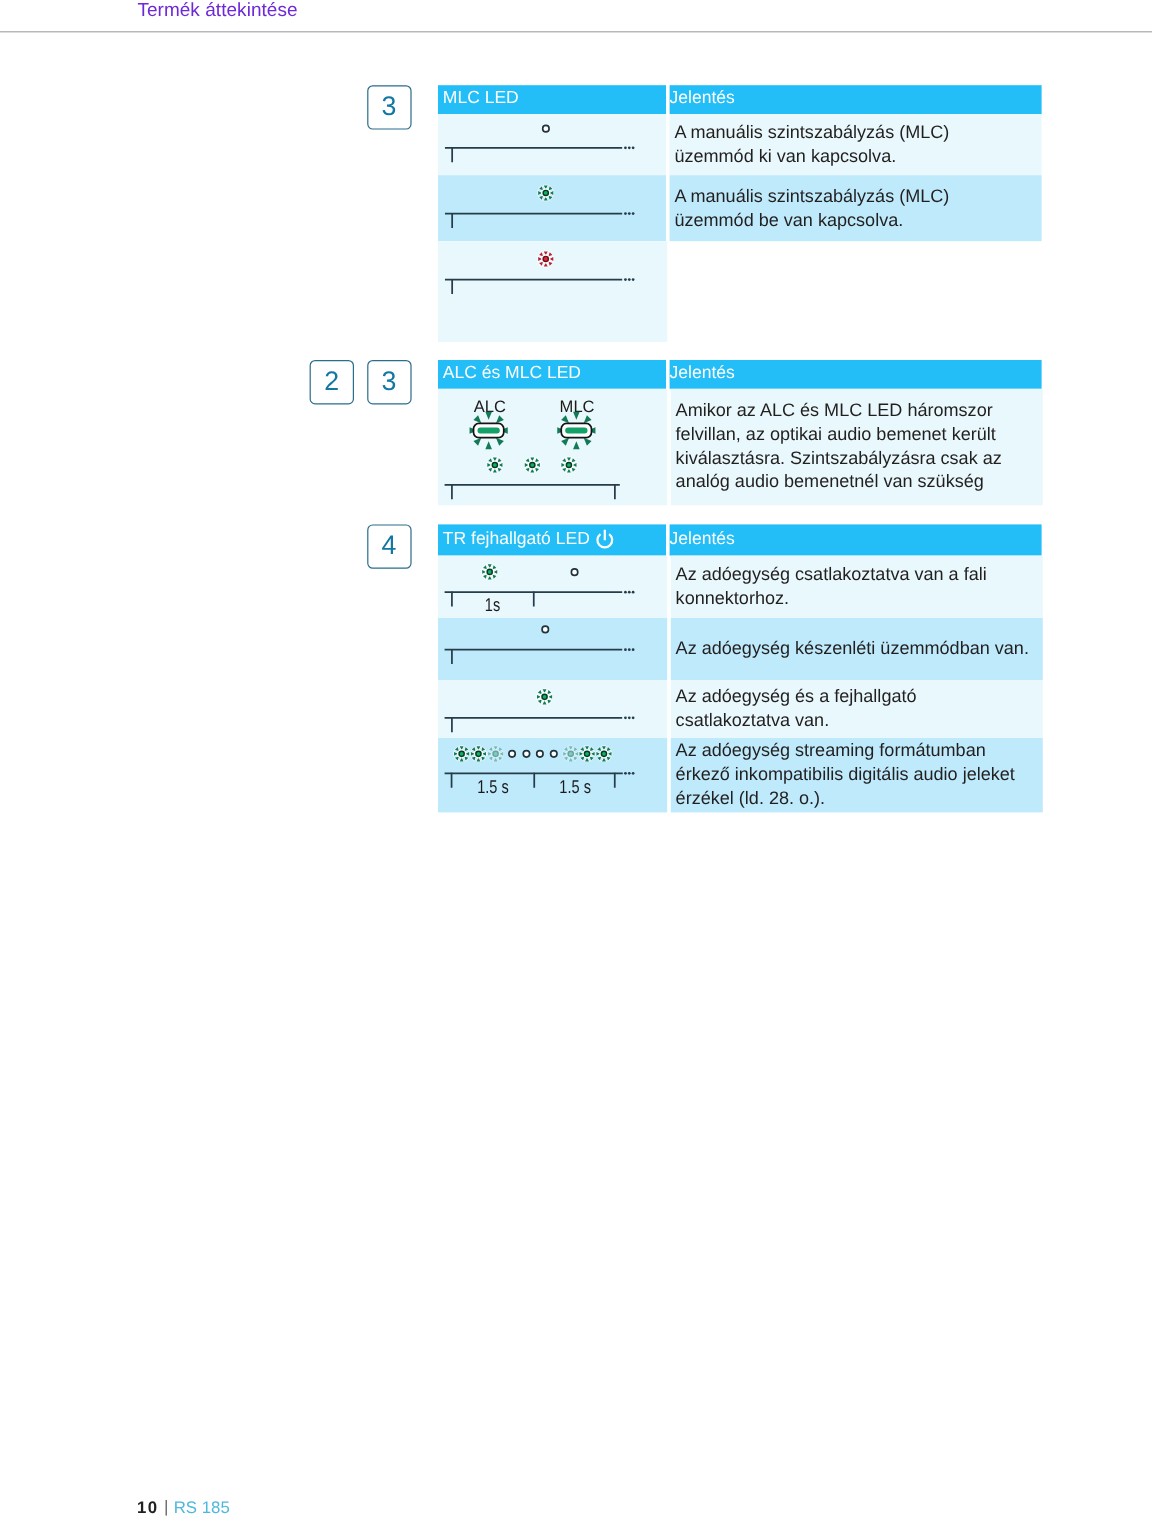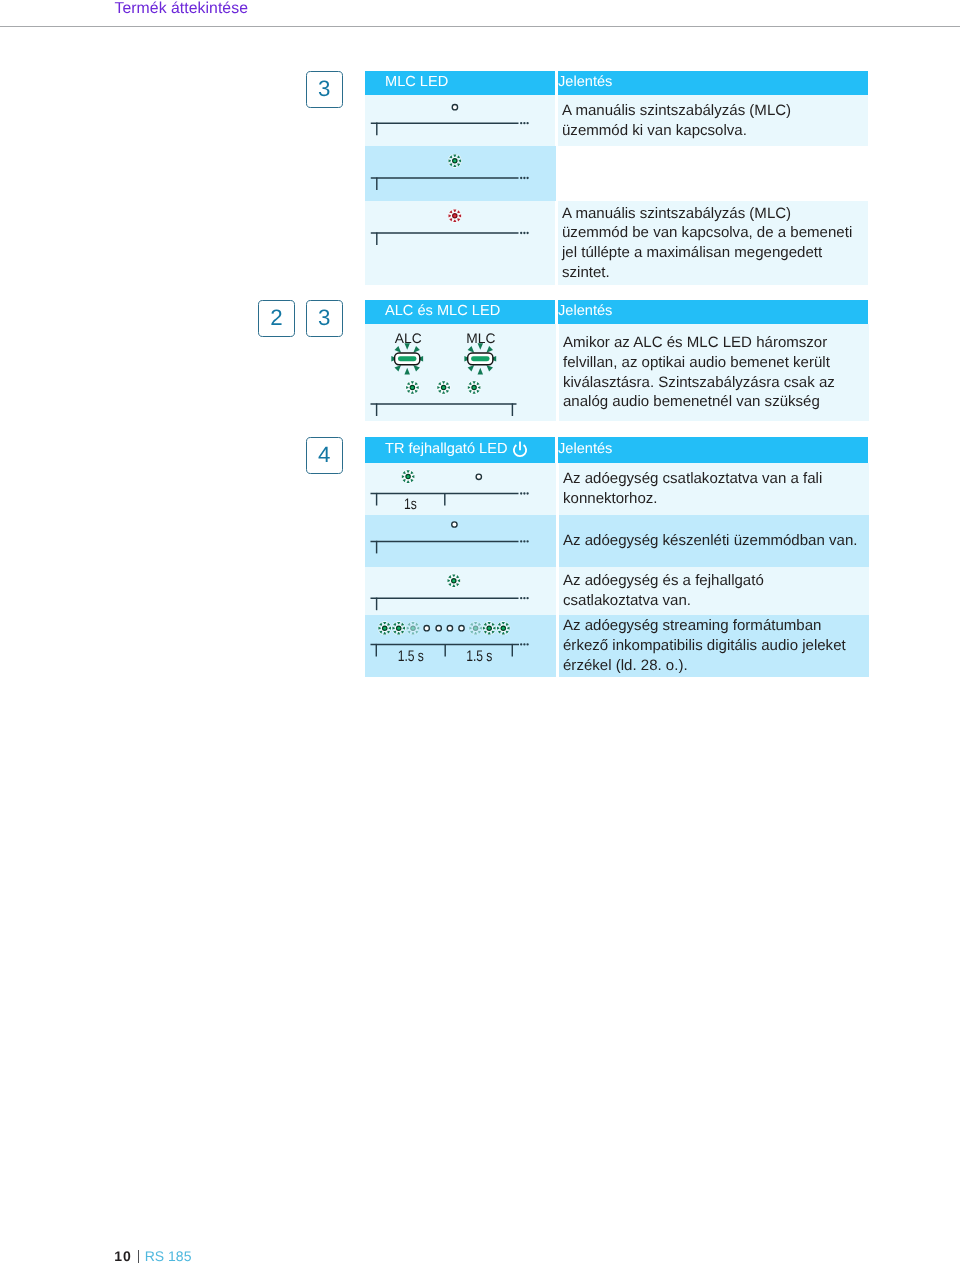--- a/index.html
+++ b/index.html
@@ -23,7 +23,7 @@
   .tbl{position:absolute;left:365px;width:503px;}
   .tbl .row .c2, .tbl .thead .c2{width:310px;flex:none;}
   .tbl .thead{display:flex;height:24px;color:#ffffff;font-size:14.6px;align-items:stretch;}
-  .tbl .thead .c1{width:191px;padding-left:20px;box-sizing:border-box;background:#23bef7;display:flex;align-items:center;}
+  .tbl .thead .c1{width:191px;padding-left:4px;box-sizing:border-box;background:#23bef7;display:flex;align-items:center;}
   .tbl .thead .c1,.tbl .thead .c2{padding-bottom:2px;}
   .tbl .thead .c2{padding-left:0;box-sizing:border-box;margin-left:3px;background:#23bef7;display:flex;align-items:center;}
   .tbl .row{display:flex;}

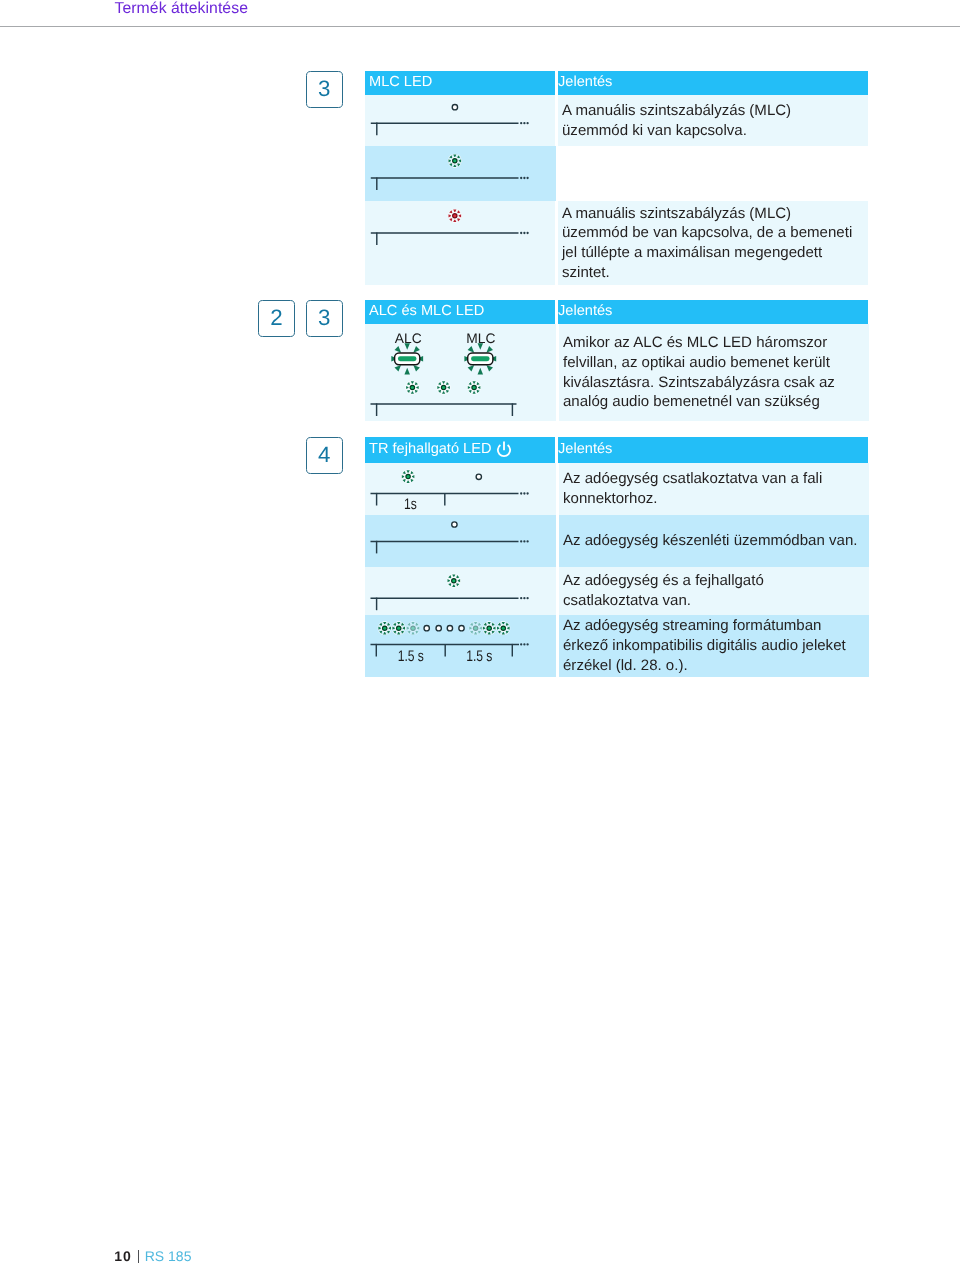--- a/index.html
+++ b/index.html
@@ -137,6 +137,7 @@
           </g>
         </svg>
       </div>
+      <div class="c2">A manuális szintszabályzás (MLC) üzemmód be van kapcsolva.</div>
     </div>
     <div class="row lt" style="height:84px">
       <div class="c1">

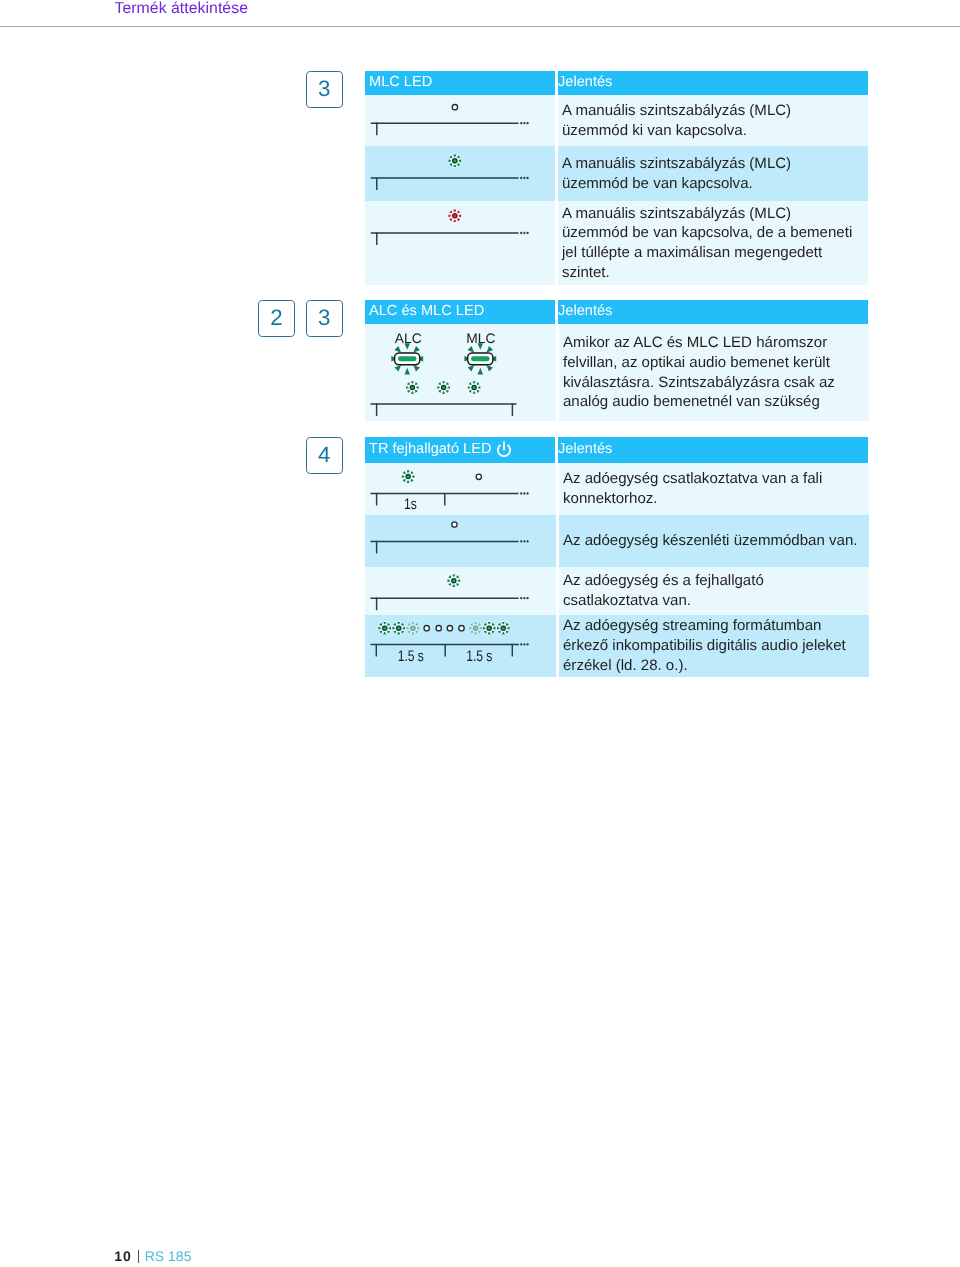--- a/index.html
+++ b/index.html
@@ -154,7 +154,6 @@
           </g>
         </svg>
       </div>
-      <div class="c2">A manuális szintszabályzás (MLC) üzemmód be van kapcsolva, de a bemeneti jel túllépte a maximálisan megengedett szintet.</div>
     </div>
   </div>
 

